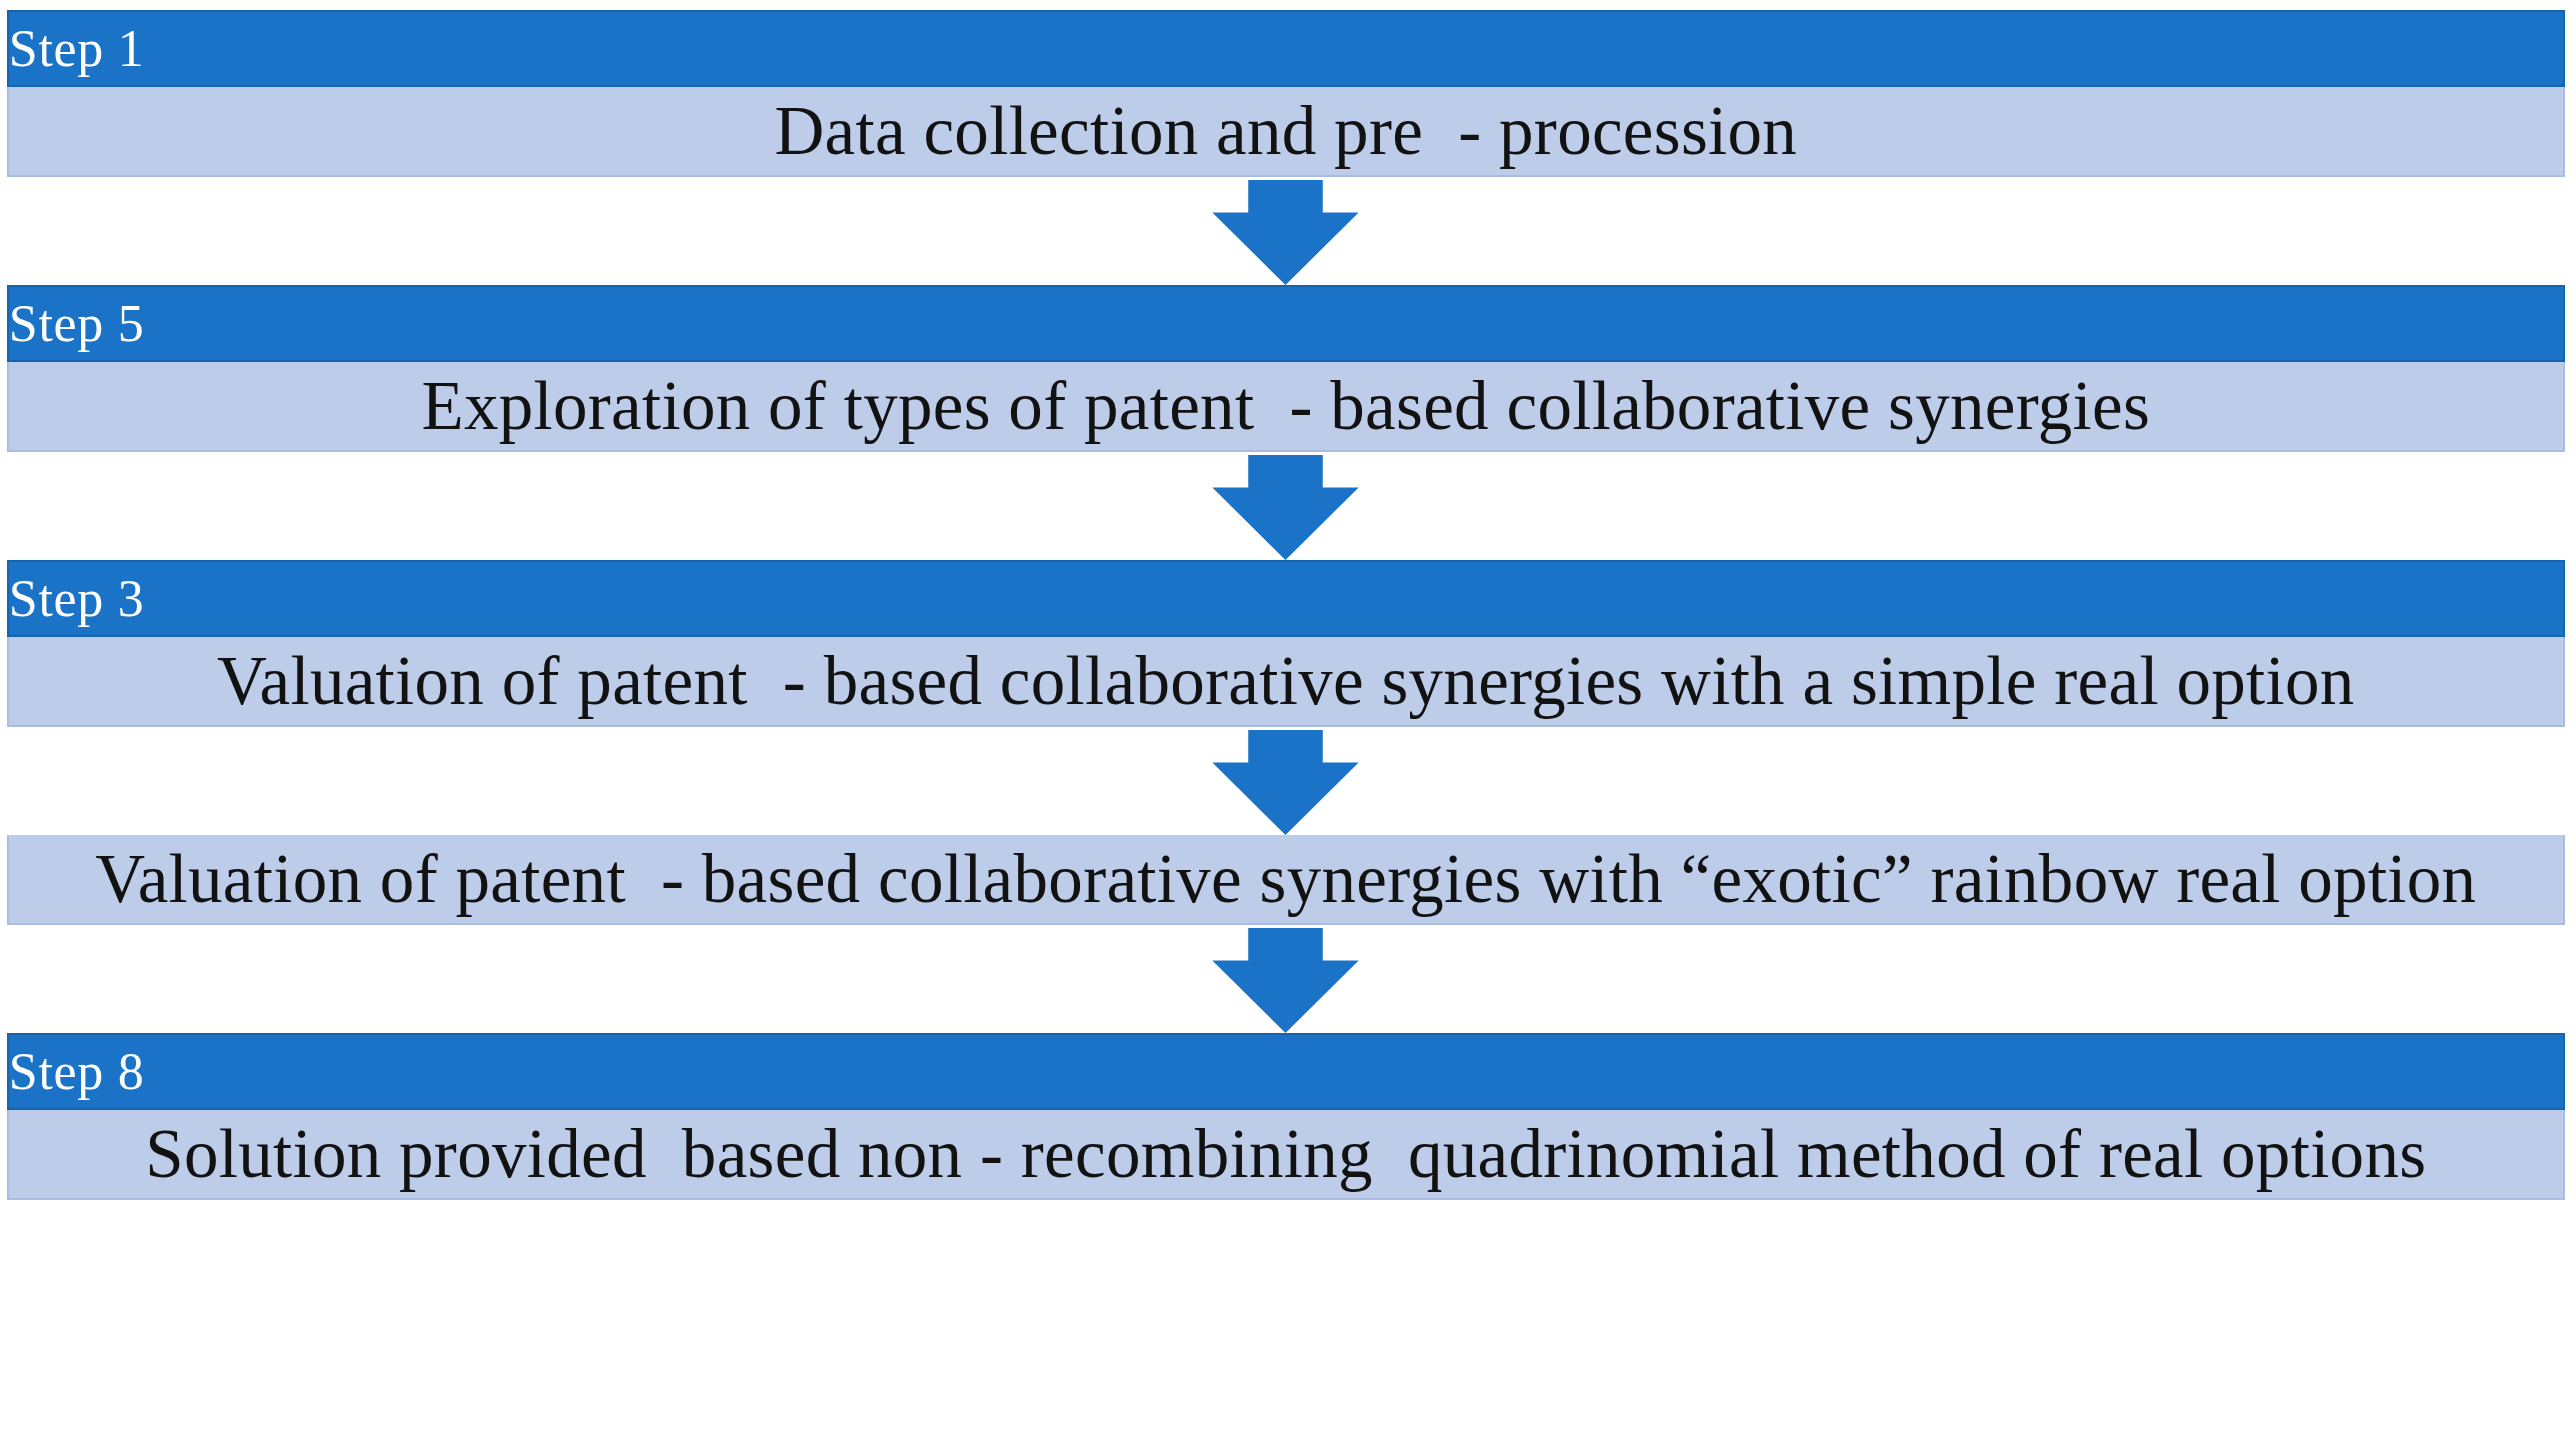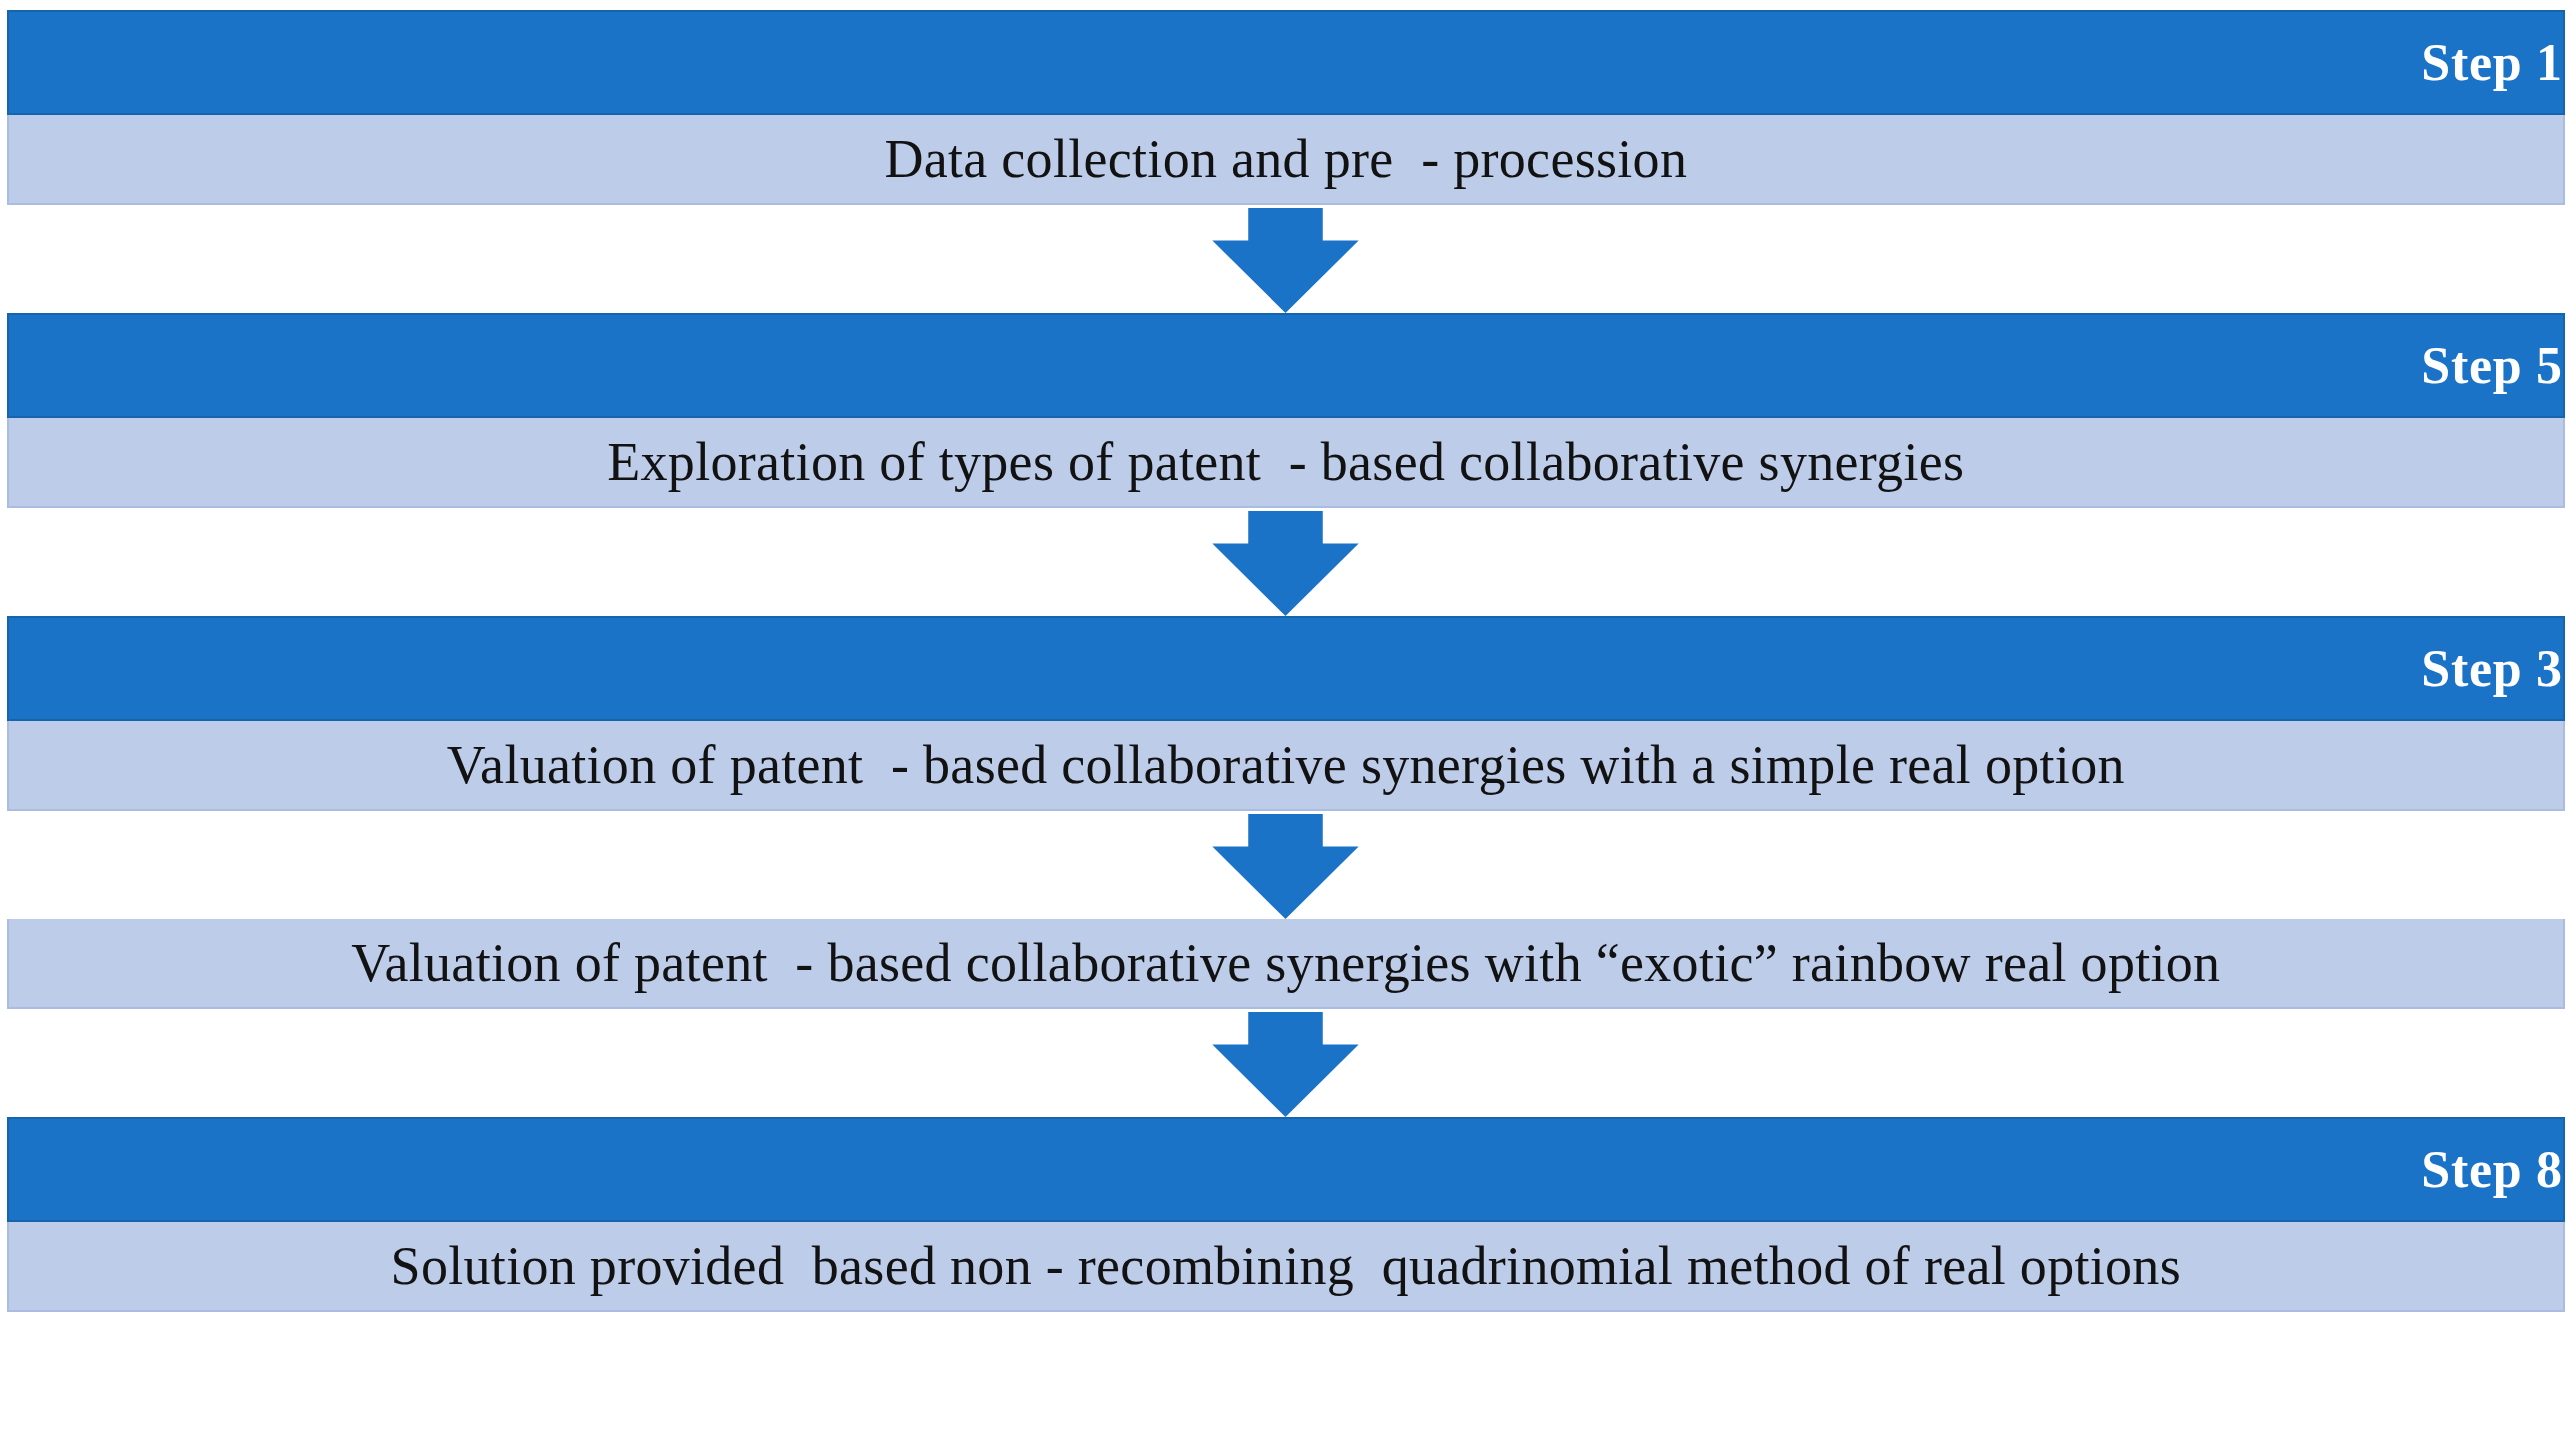--- a/index.html
+++ b/index.html
@@ -32,14 +32,13 @@
     width:100%;
   }
   .step-header{
-    height:105px;
+    height:77px;
     width:100%;
     background:var(--header-bg);
     border:2px solid var(--header-border);
     display:flex;
     align-items:center;
-    justify-content:flex-end;
-    font-weight:bold;
+    justify-content:flex-start;
   }
   .step-header .label{
     color:var(--header-text);

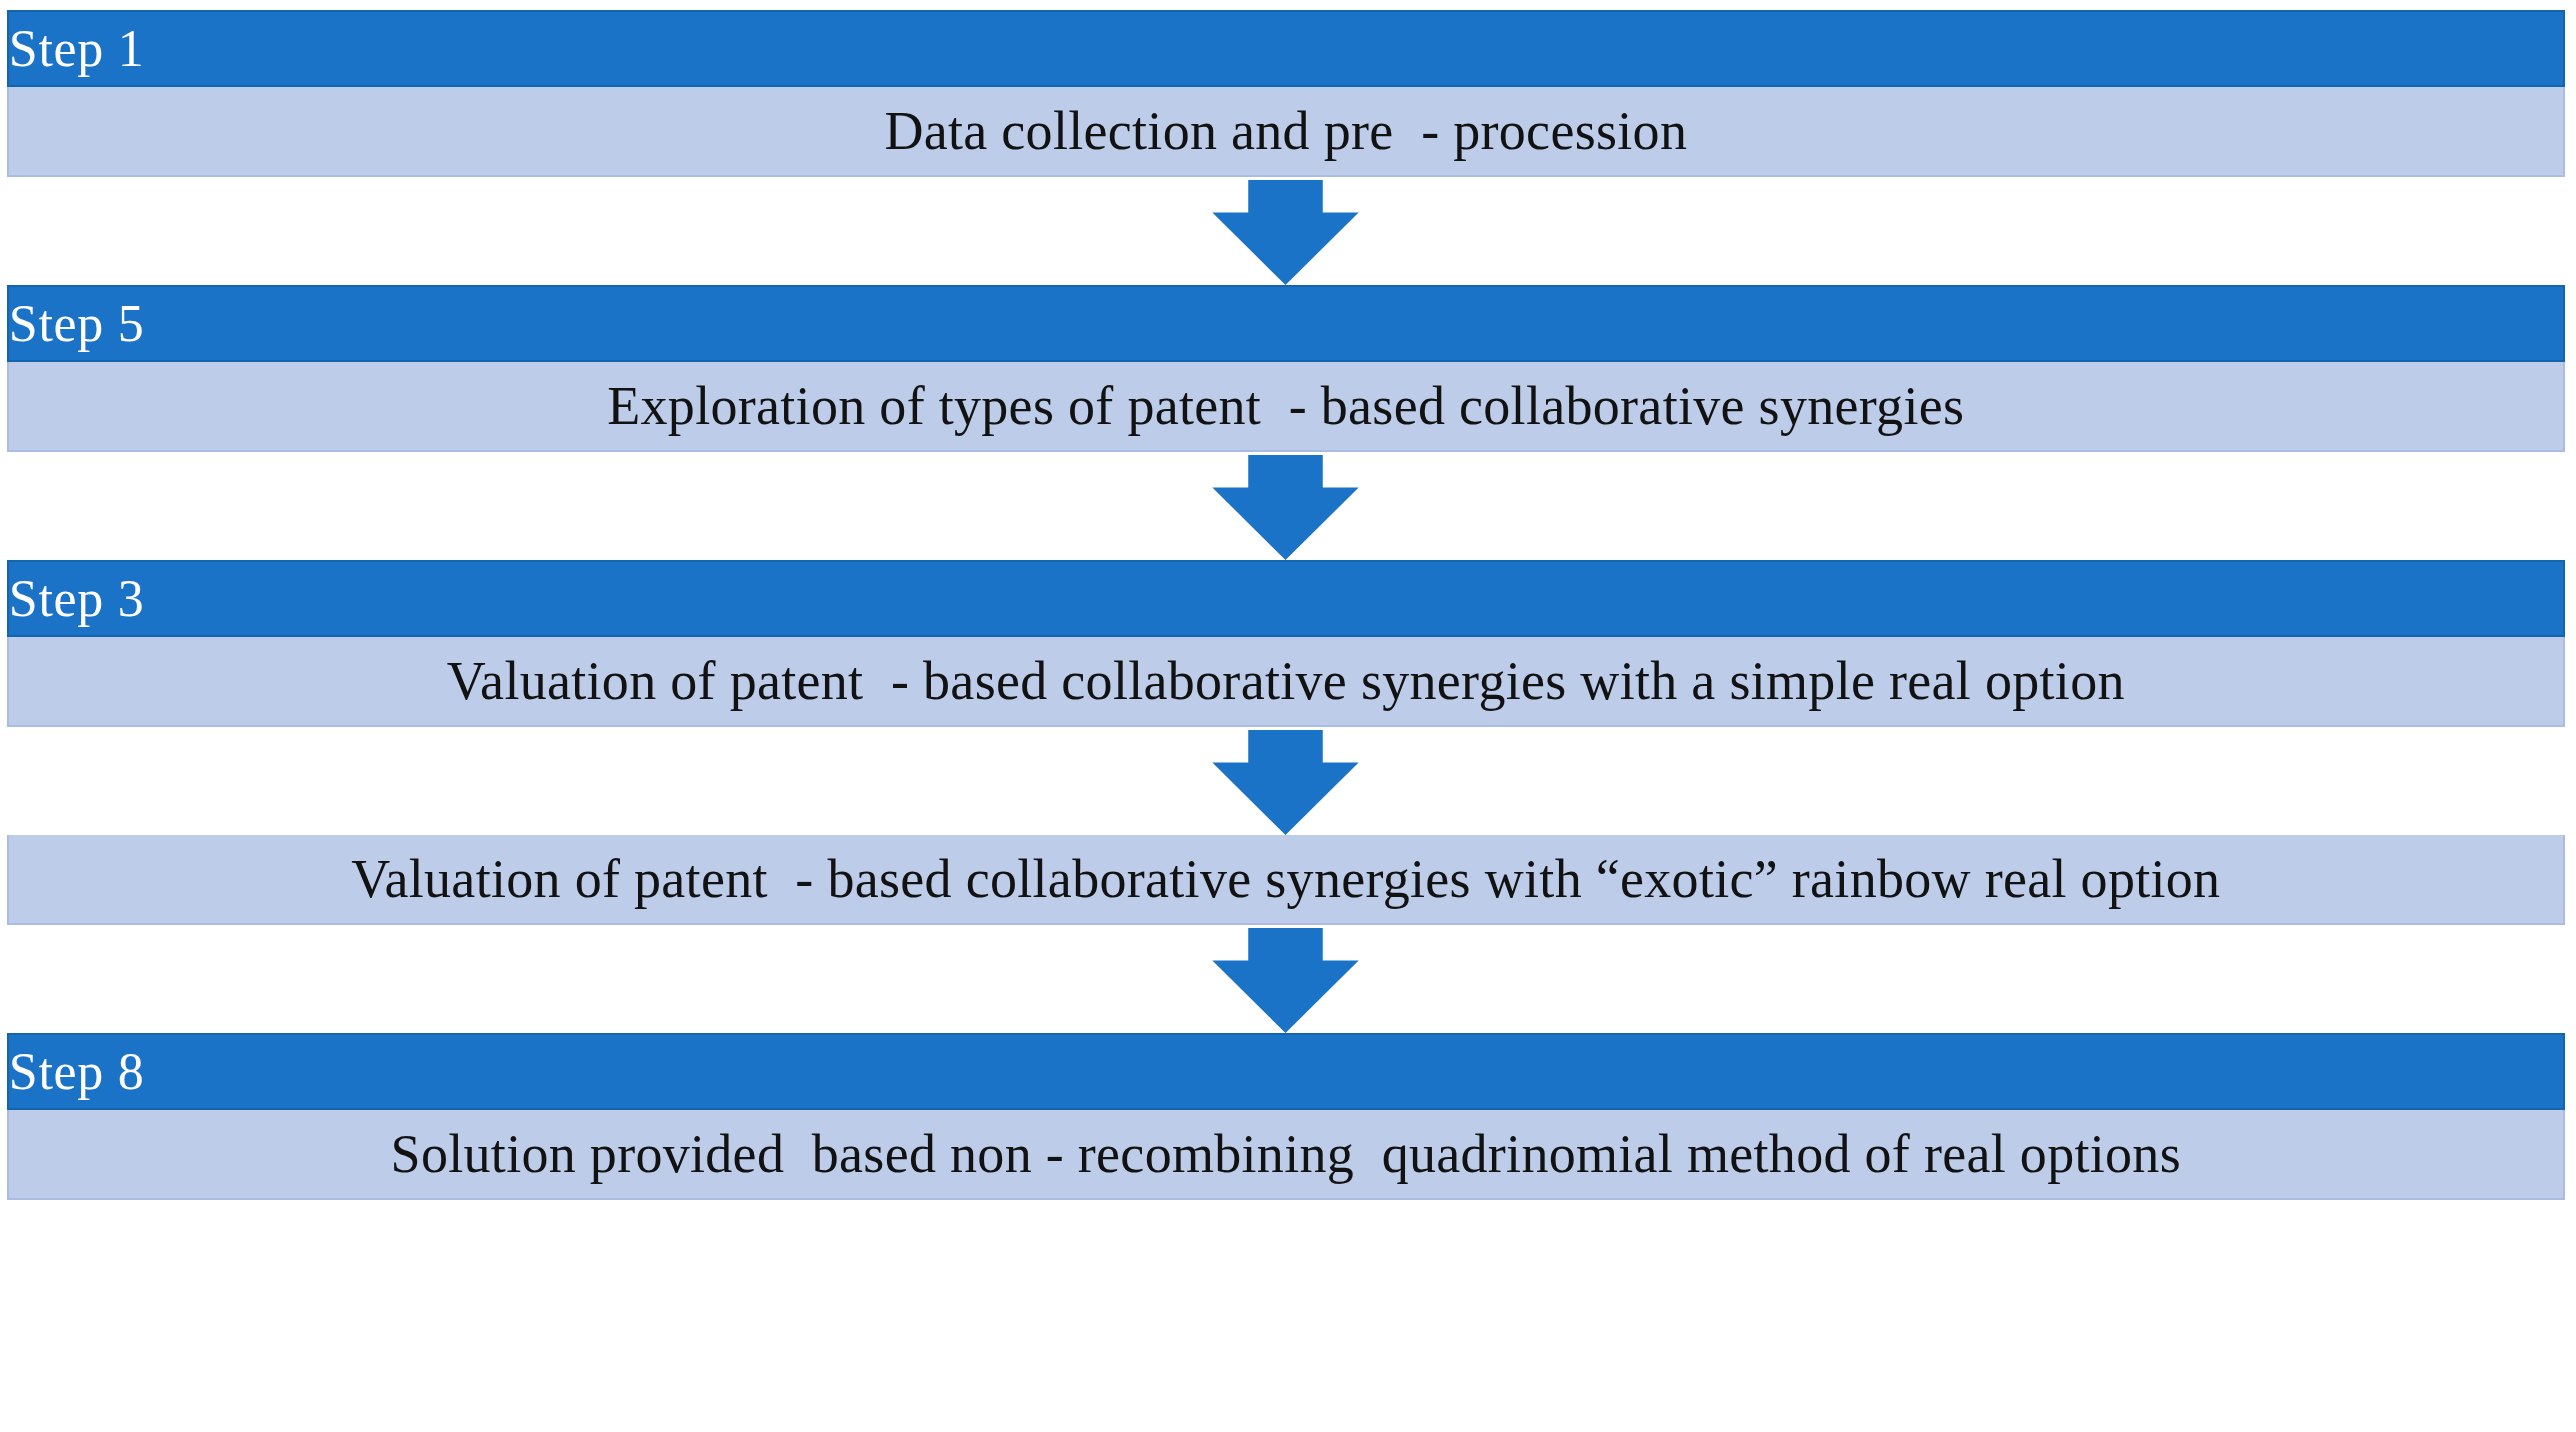--- a/index.html
+++ b/index.html
@@ -58,7 +58,7 @@
   }
   .step-body .desc{
     color:var(--body-text);
-    font-size:54px;
+    font-size:69px;
     white-space:pre;
     letter-spacing:0.3px;
   }

